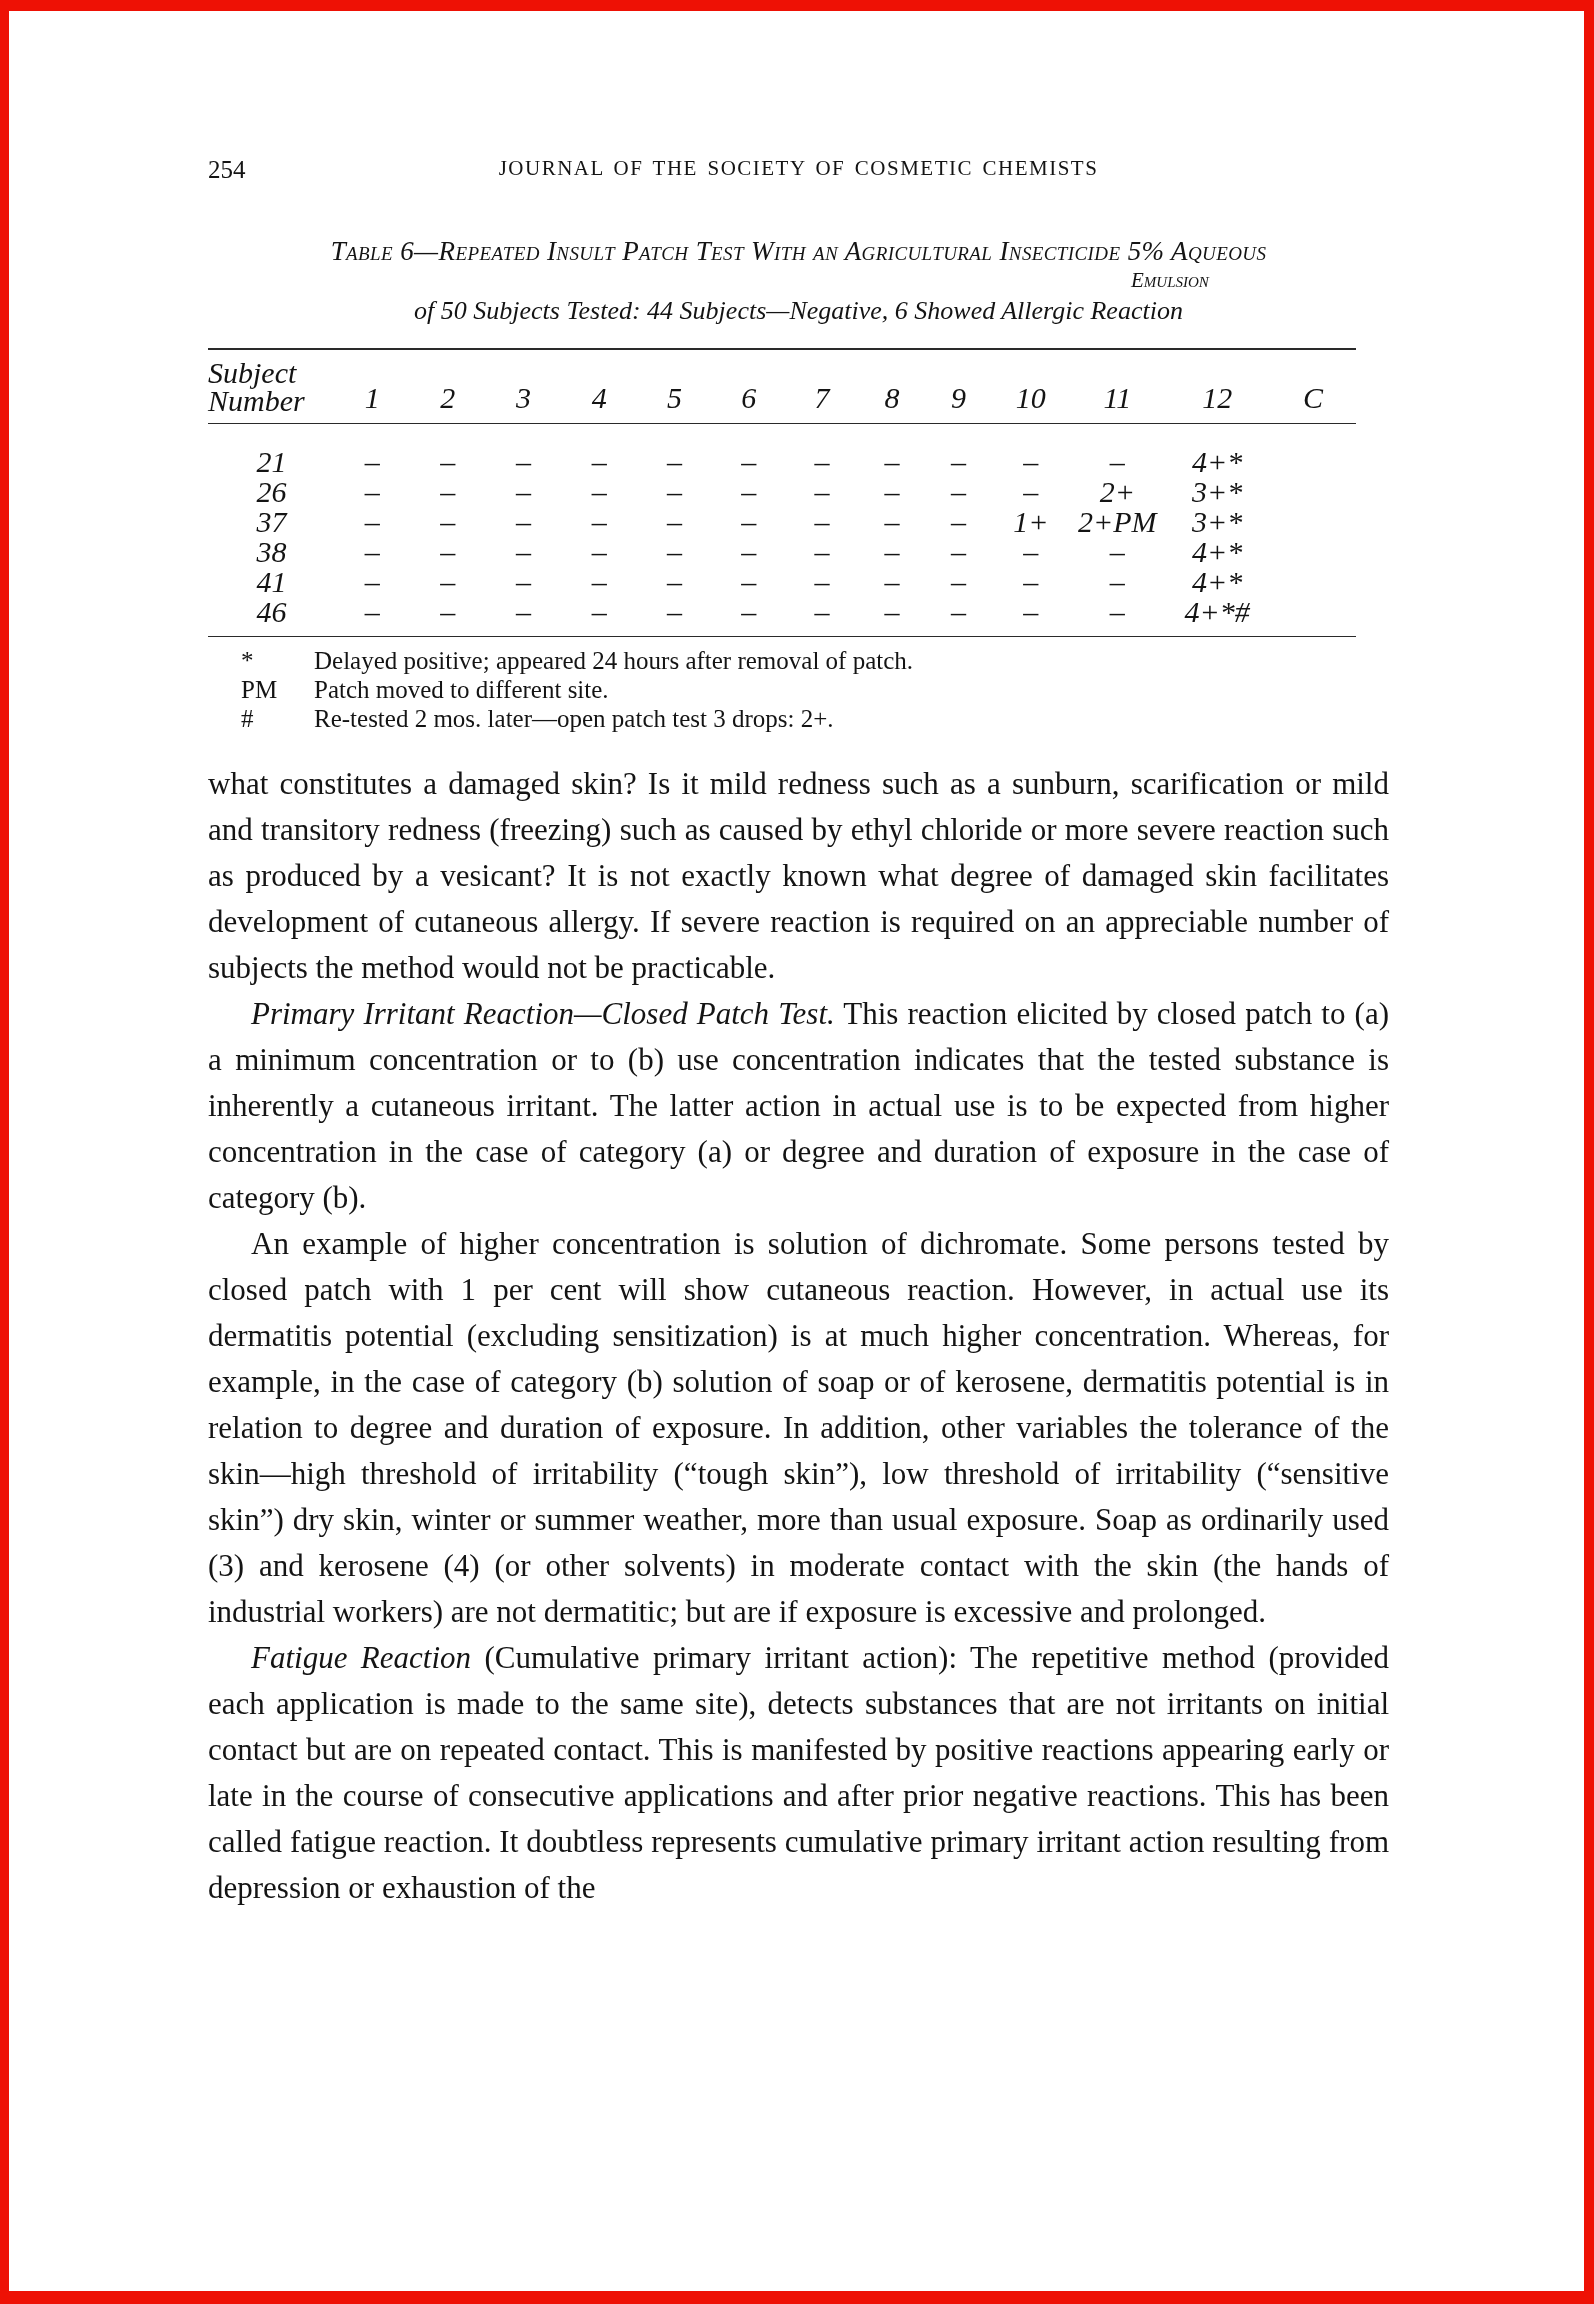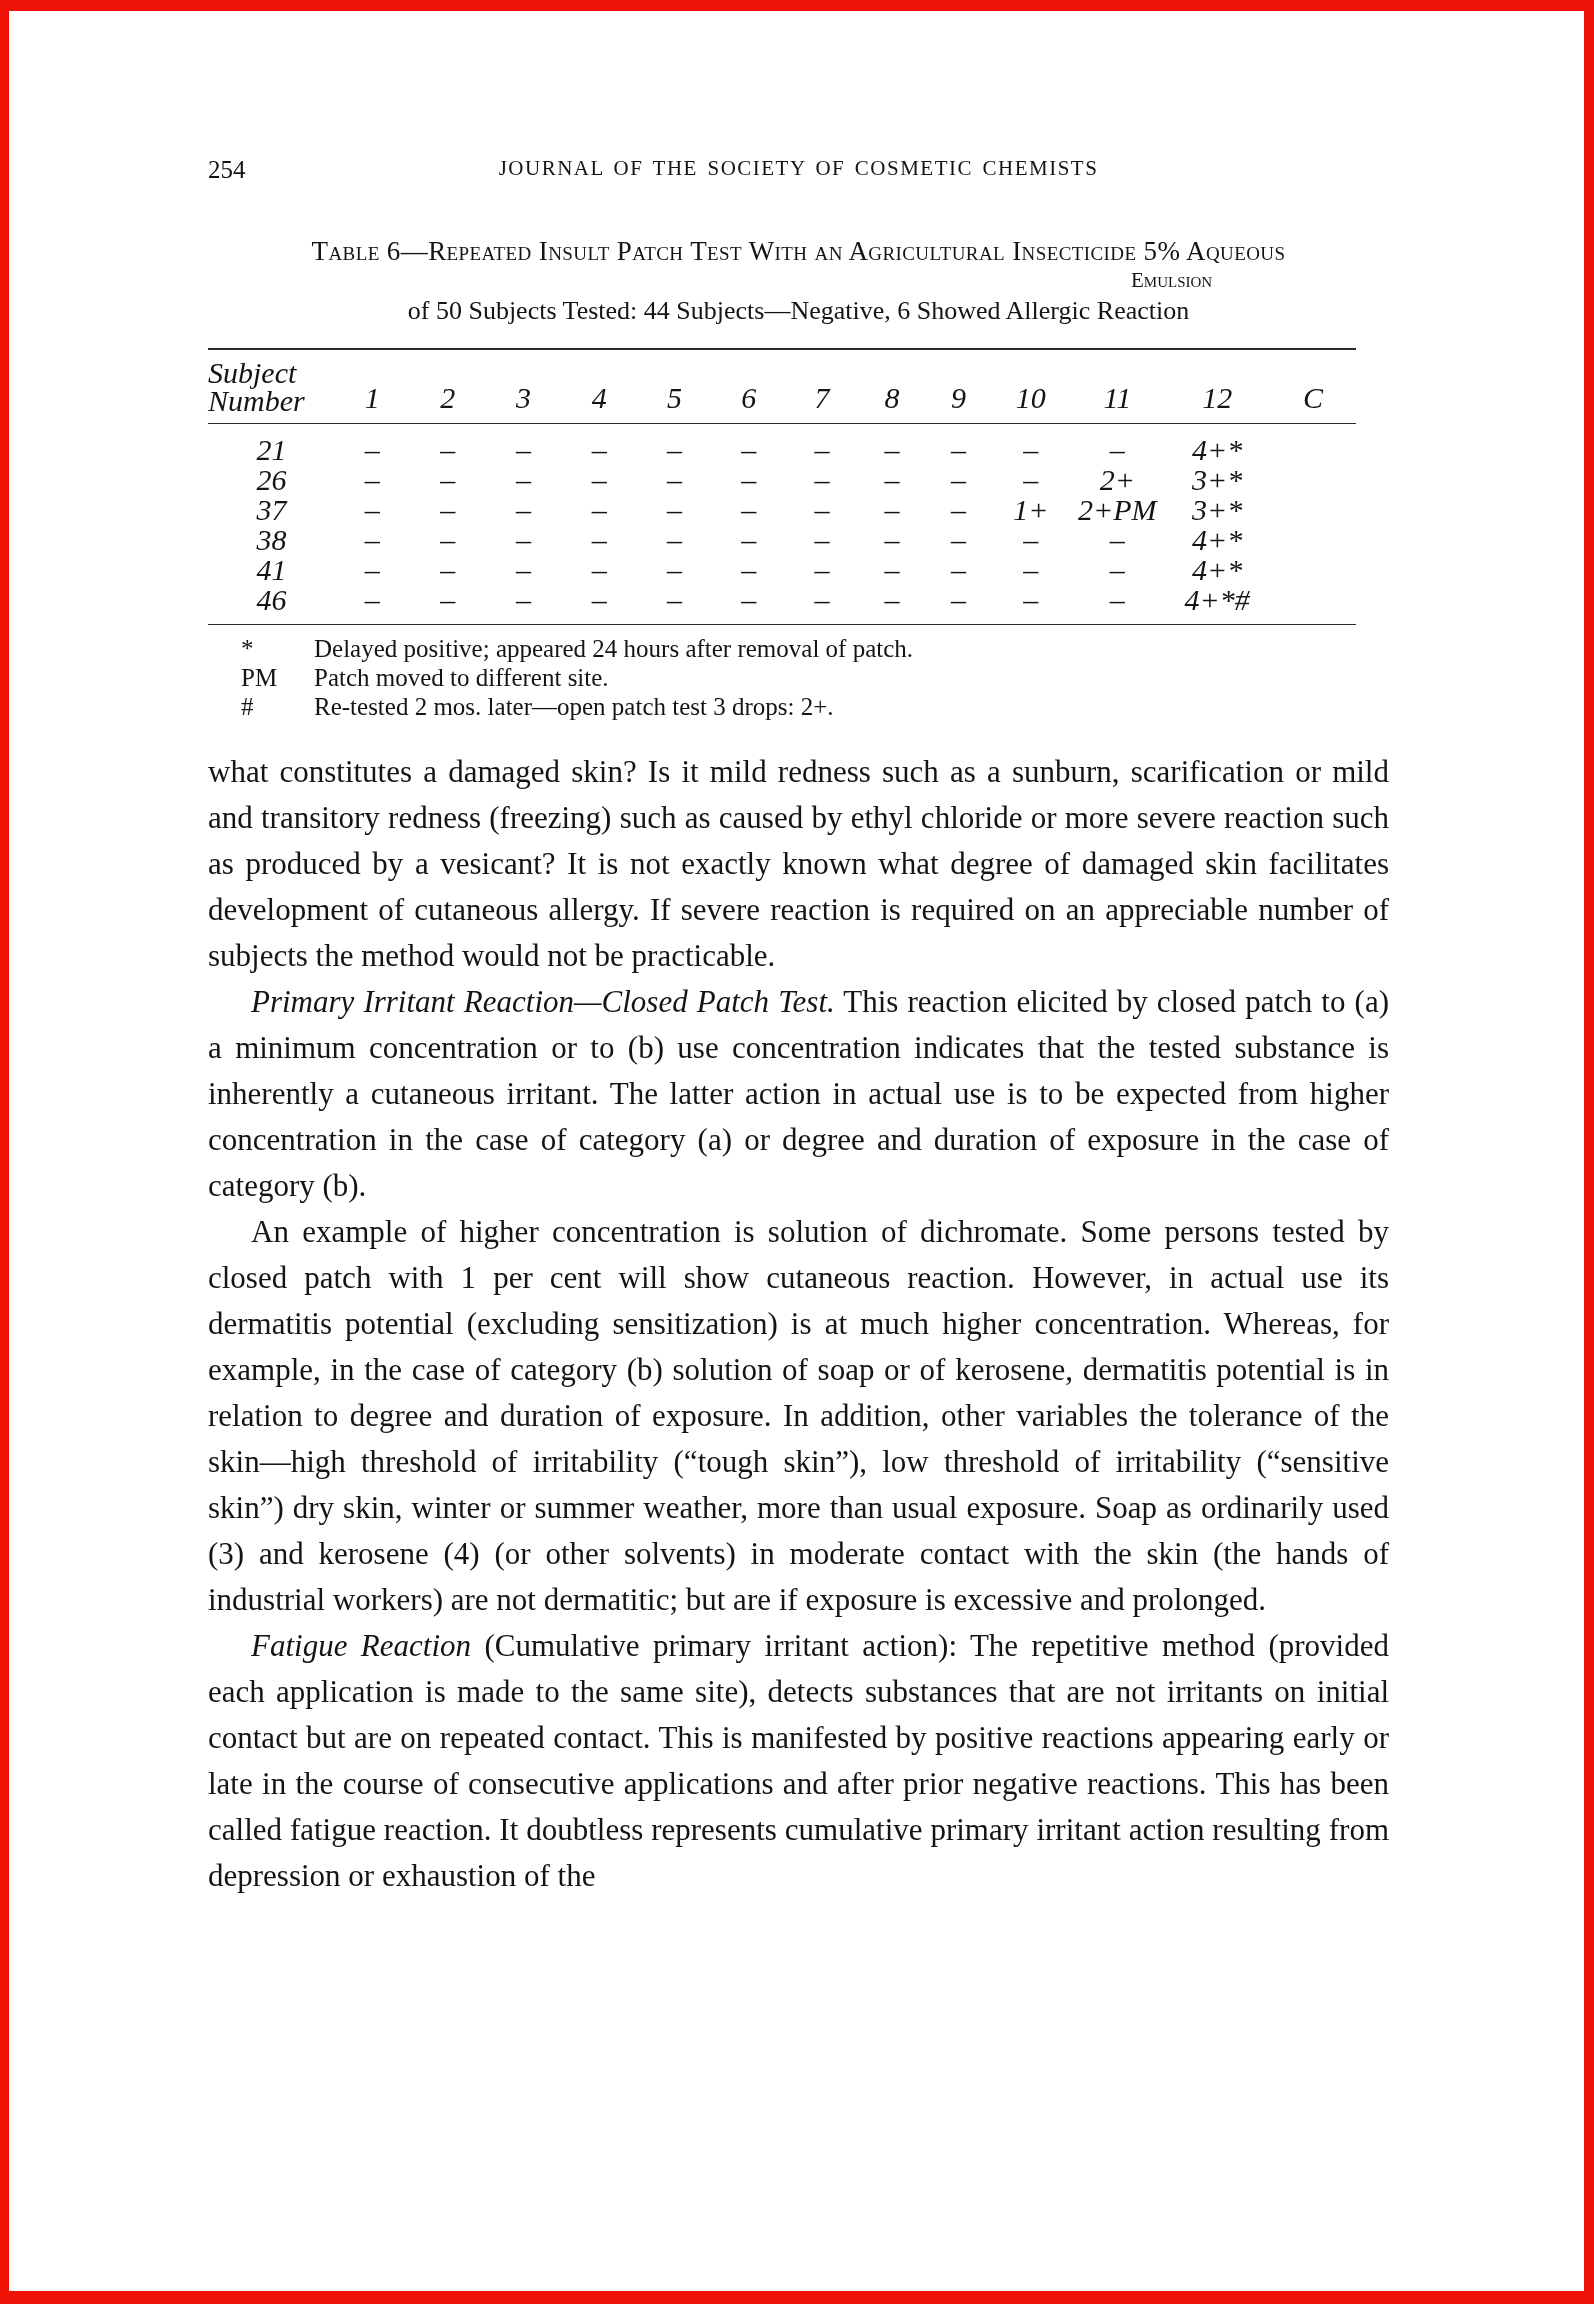--- a/index.html
+++ b/index.html
@@ -30,7 +30,7 @@
   }
 
   
-  .caption { margin-top: 49px; }
+  .caption { margin-top: 49px; font-style: italic; }
   .cap-line1 { font-variant: small-caps; font-size: 27px; letter-spacing: 0.4px; text-align: center; line-height: 29px; }
   .cap-line2 { font-variant: small-caps; font-size: 21px; text-align: left; text-indent: 923px; line-height: 29px; }
   .cap-line3 { font-size: 26px; text-align: center; line-height: 30px; margin-top: 0.9px; }

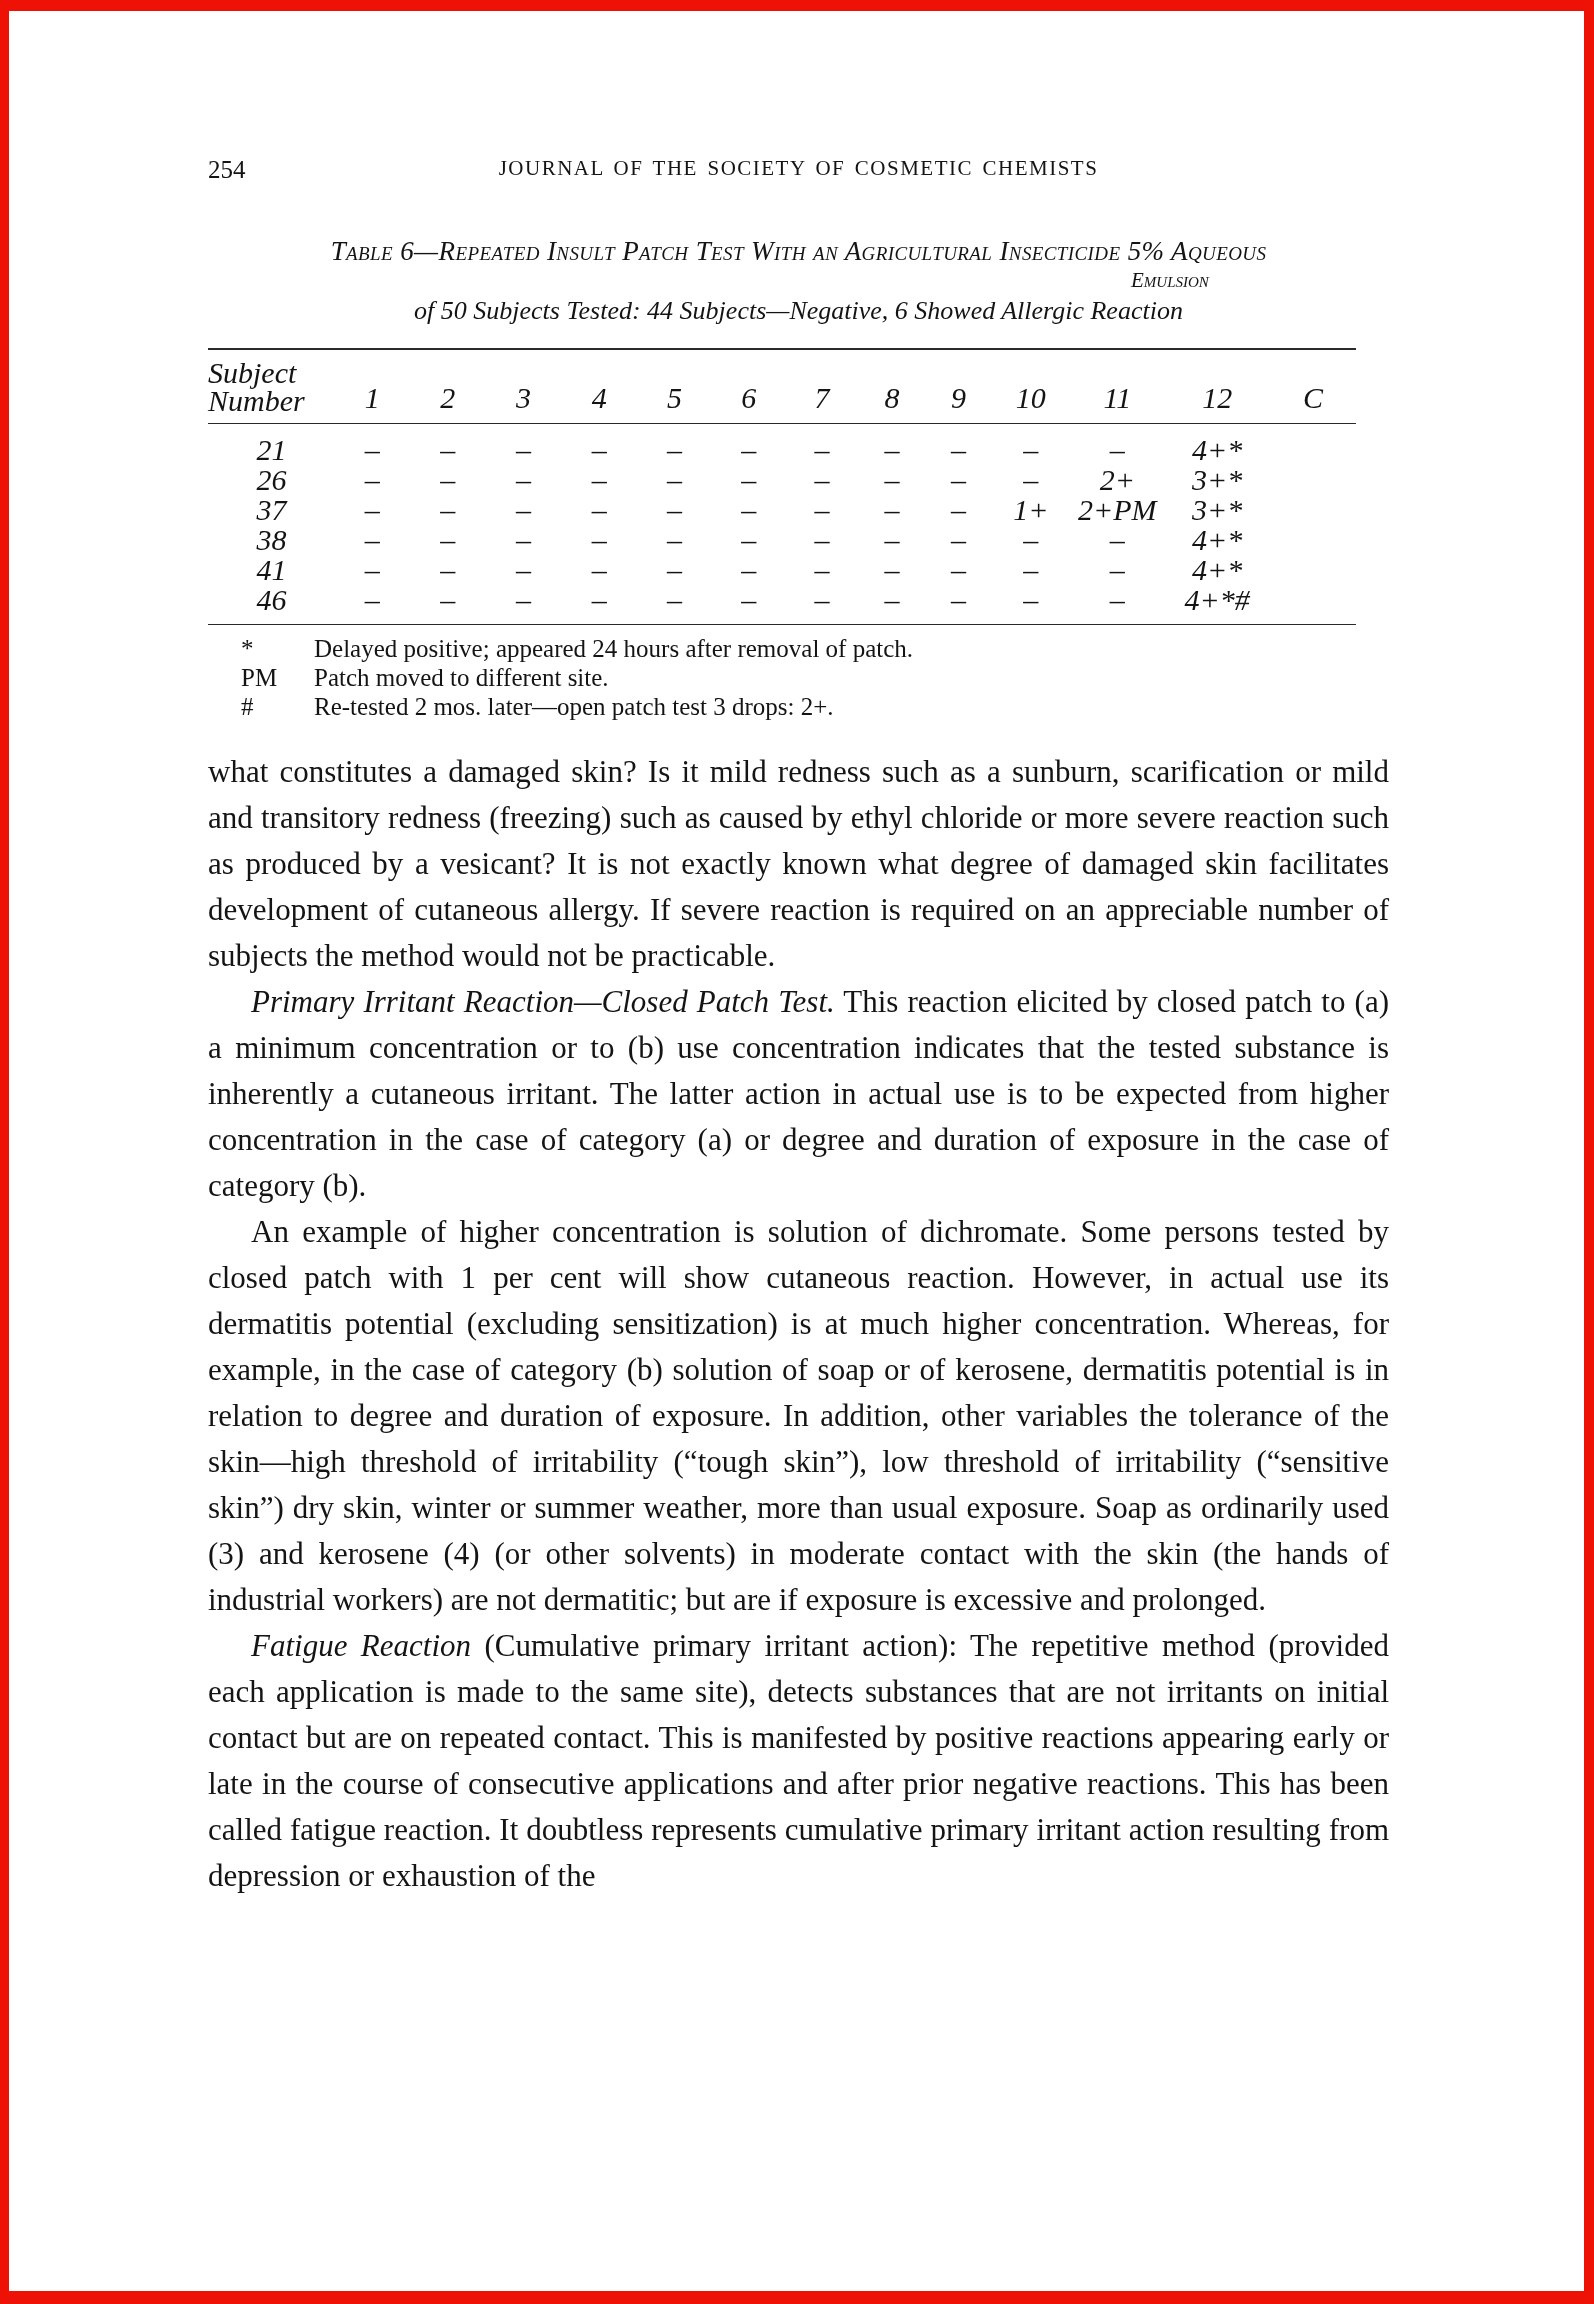--- a/index.html
+++ b/index.html
@@ -50,7 +50,7 @@
   table.results th:first-child { text-align: left; }
   table.results th:first-child div { line-height: 28px; }
   table.results td { text-align: center; height: 30px; line-height: 30px; padding: 0; }
-  table.results tbody tr:first-child td { padding-top: 11px; }
+  table.results tbody tr:first-child td { padding-top: 23px; }
   table.results tbody tr:last-child td { padding-bottom: 9px; }
   
   .results th:nth-child(1){width:124px}

